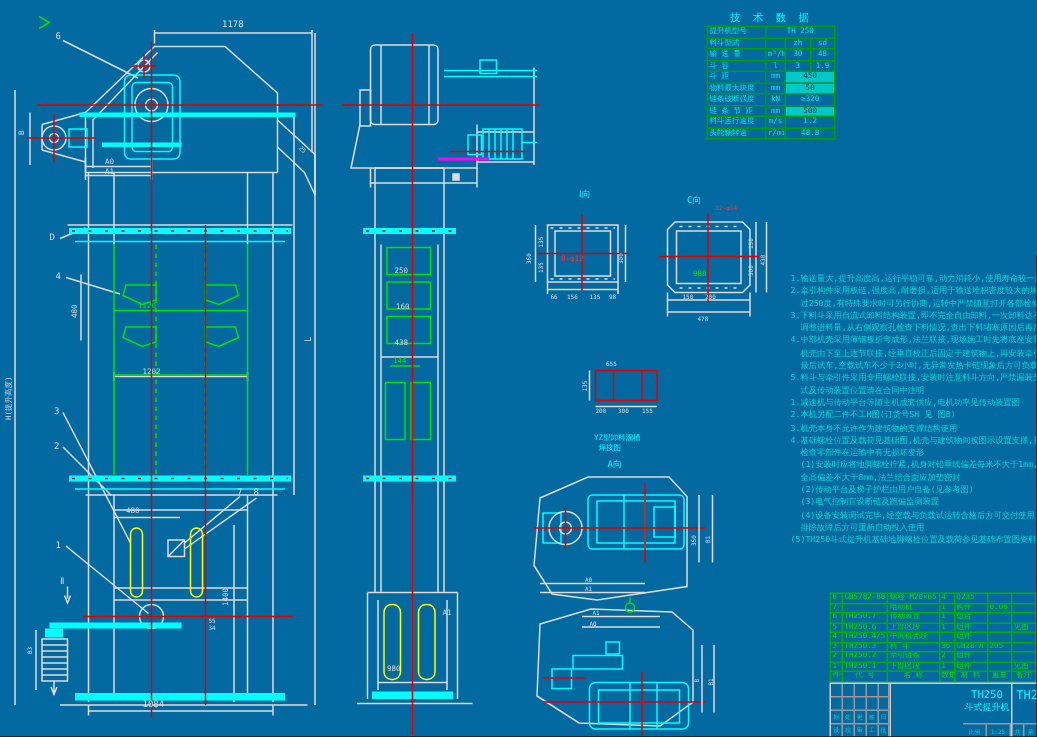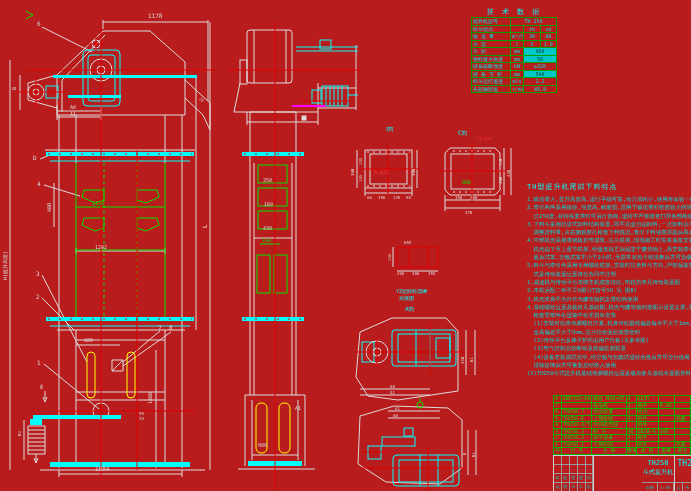--- a/index.html
+++ b/index.html
@@ -3,7 +3,7 @@
 <meta charset="utf-8">
 <style>
   html,body{margin:0;padding:0;background:#000;}
-  #canvas{position:relative;width:691px;height:491px;background:#b91c1c;overflow:hidden;
+  #canvas{position:relative;width:691px;height:491px;background:#0369a1;overflow:hidden;
           font-family:"DejaVu Sans Mono",monospace;}
   svg text{font-family:"DejaVu Sans Mono",monospace;fill:#dcdcdc;}
   .c{fill:#00ffff}.g{fill:#00e400}.r{fill:#ff3434}

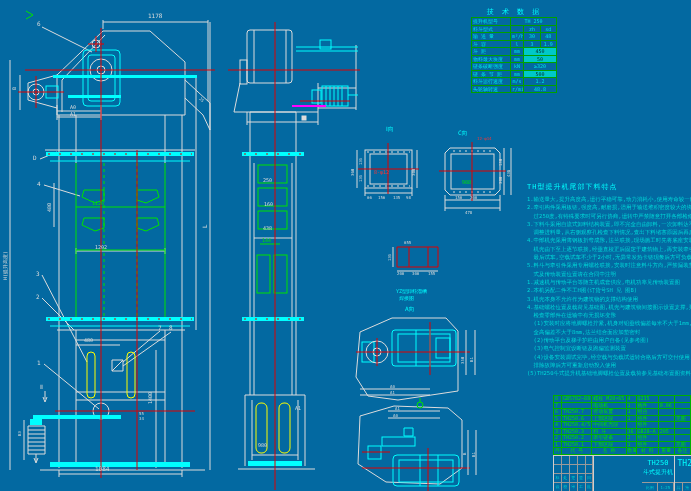--- a/index.html
+++ b/index.html
@@ -372,7 +372,6 @@
 
 
 <div class="notes">
-  <div class="ntl">TH型提升机尾部下料特点</div>
   <div class="ln">1.输送量大,提升高度高,运行平稳可靠,动力消耗小,使用寿命较一般为长</div>
   <div class="ln">2.牵引构件采用板链,强度高,耐磨损,适用于输送堆积密度较大的块状粒状物料,物料温度一般不超</div>
   <div class="ln">  过250度,有特殊要求时可另行协商,运转中严禁随意打开各部检修门</div>

